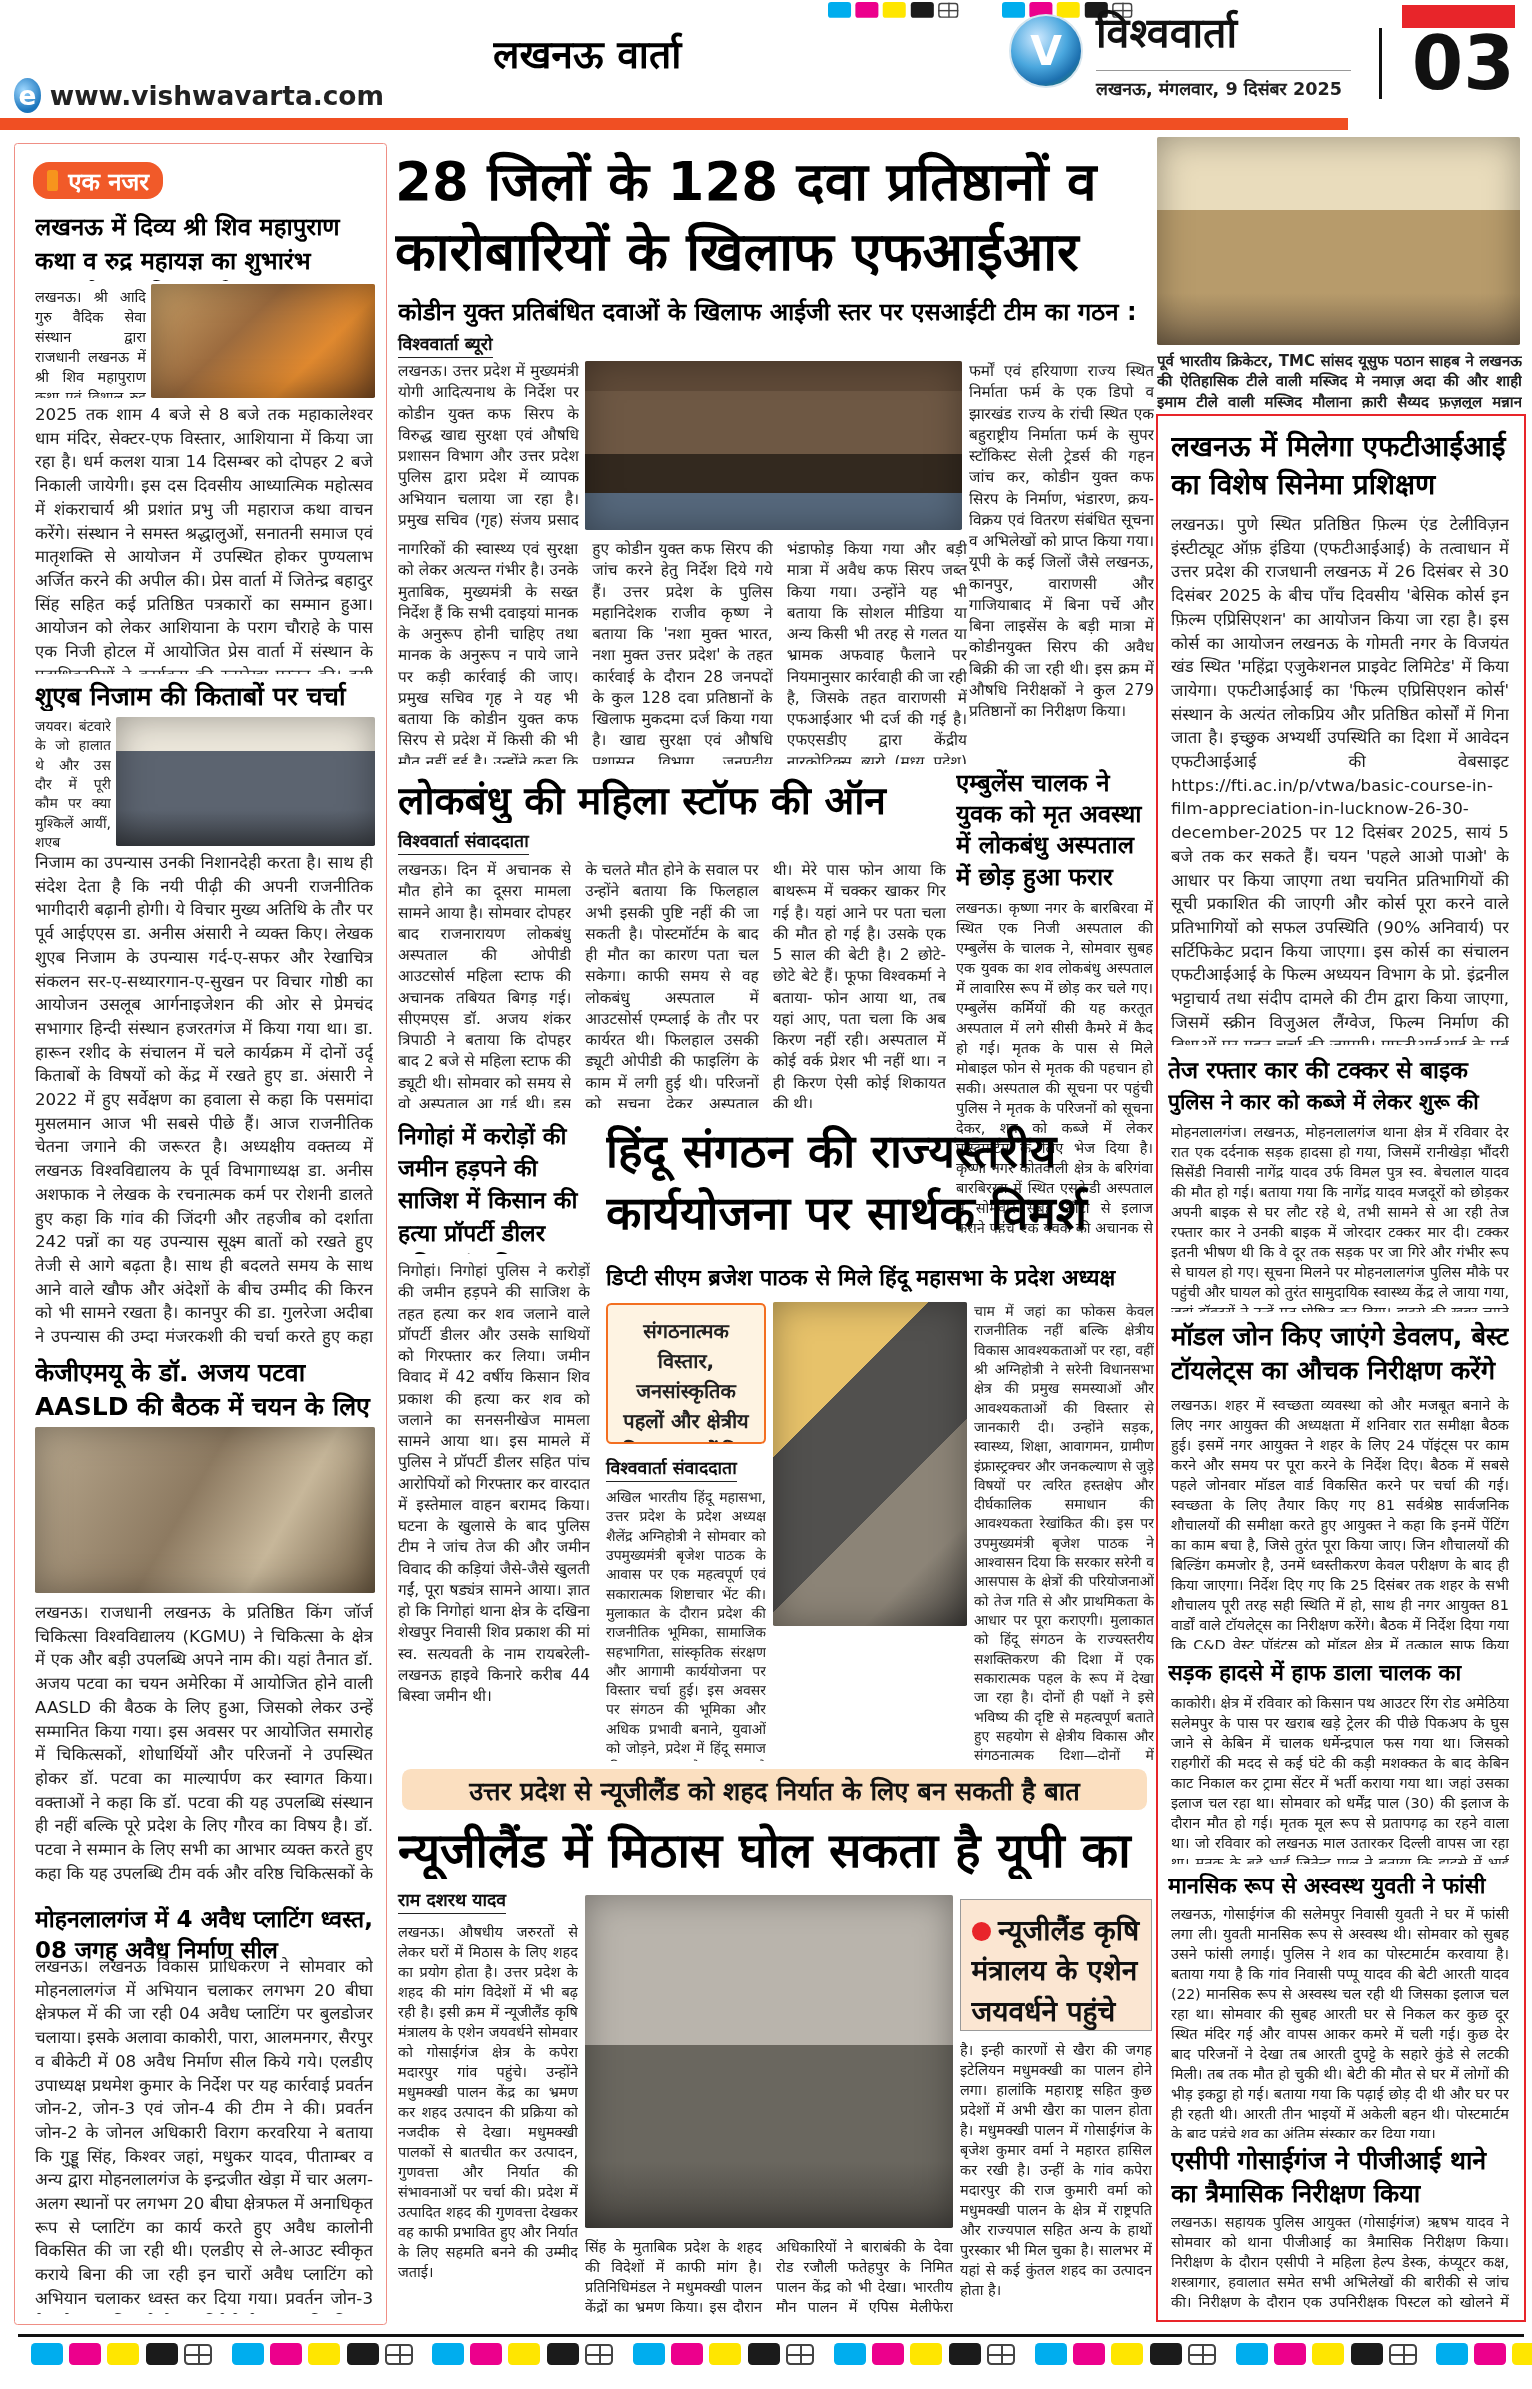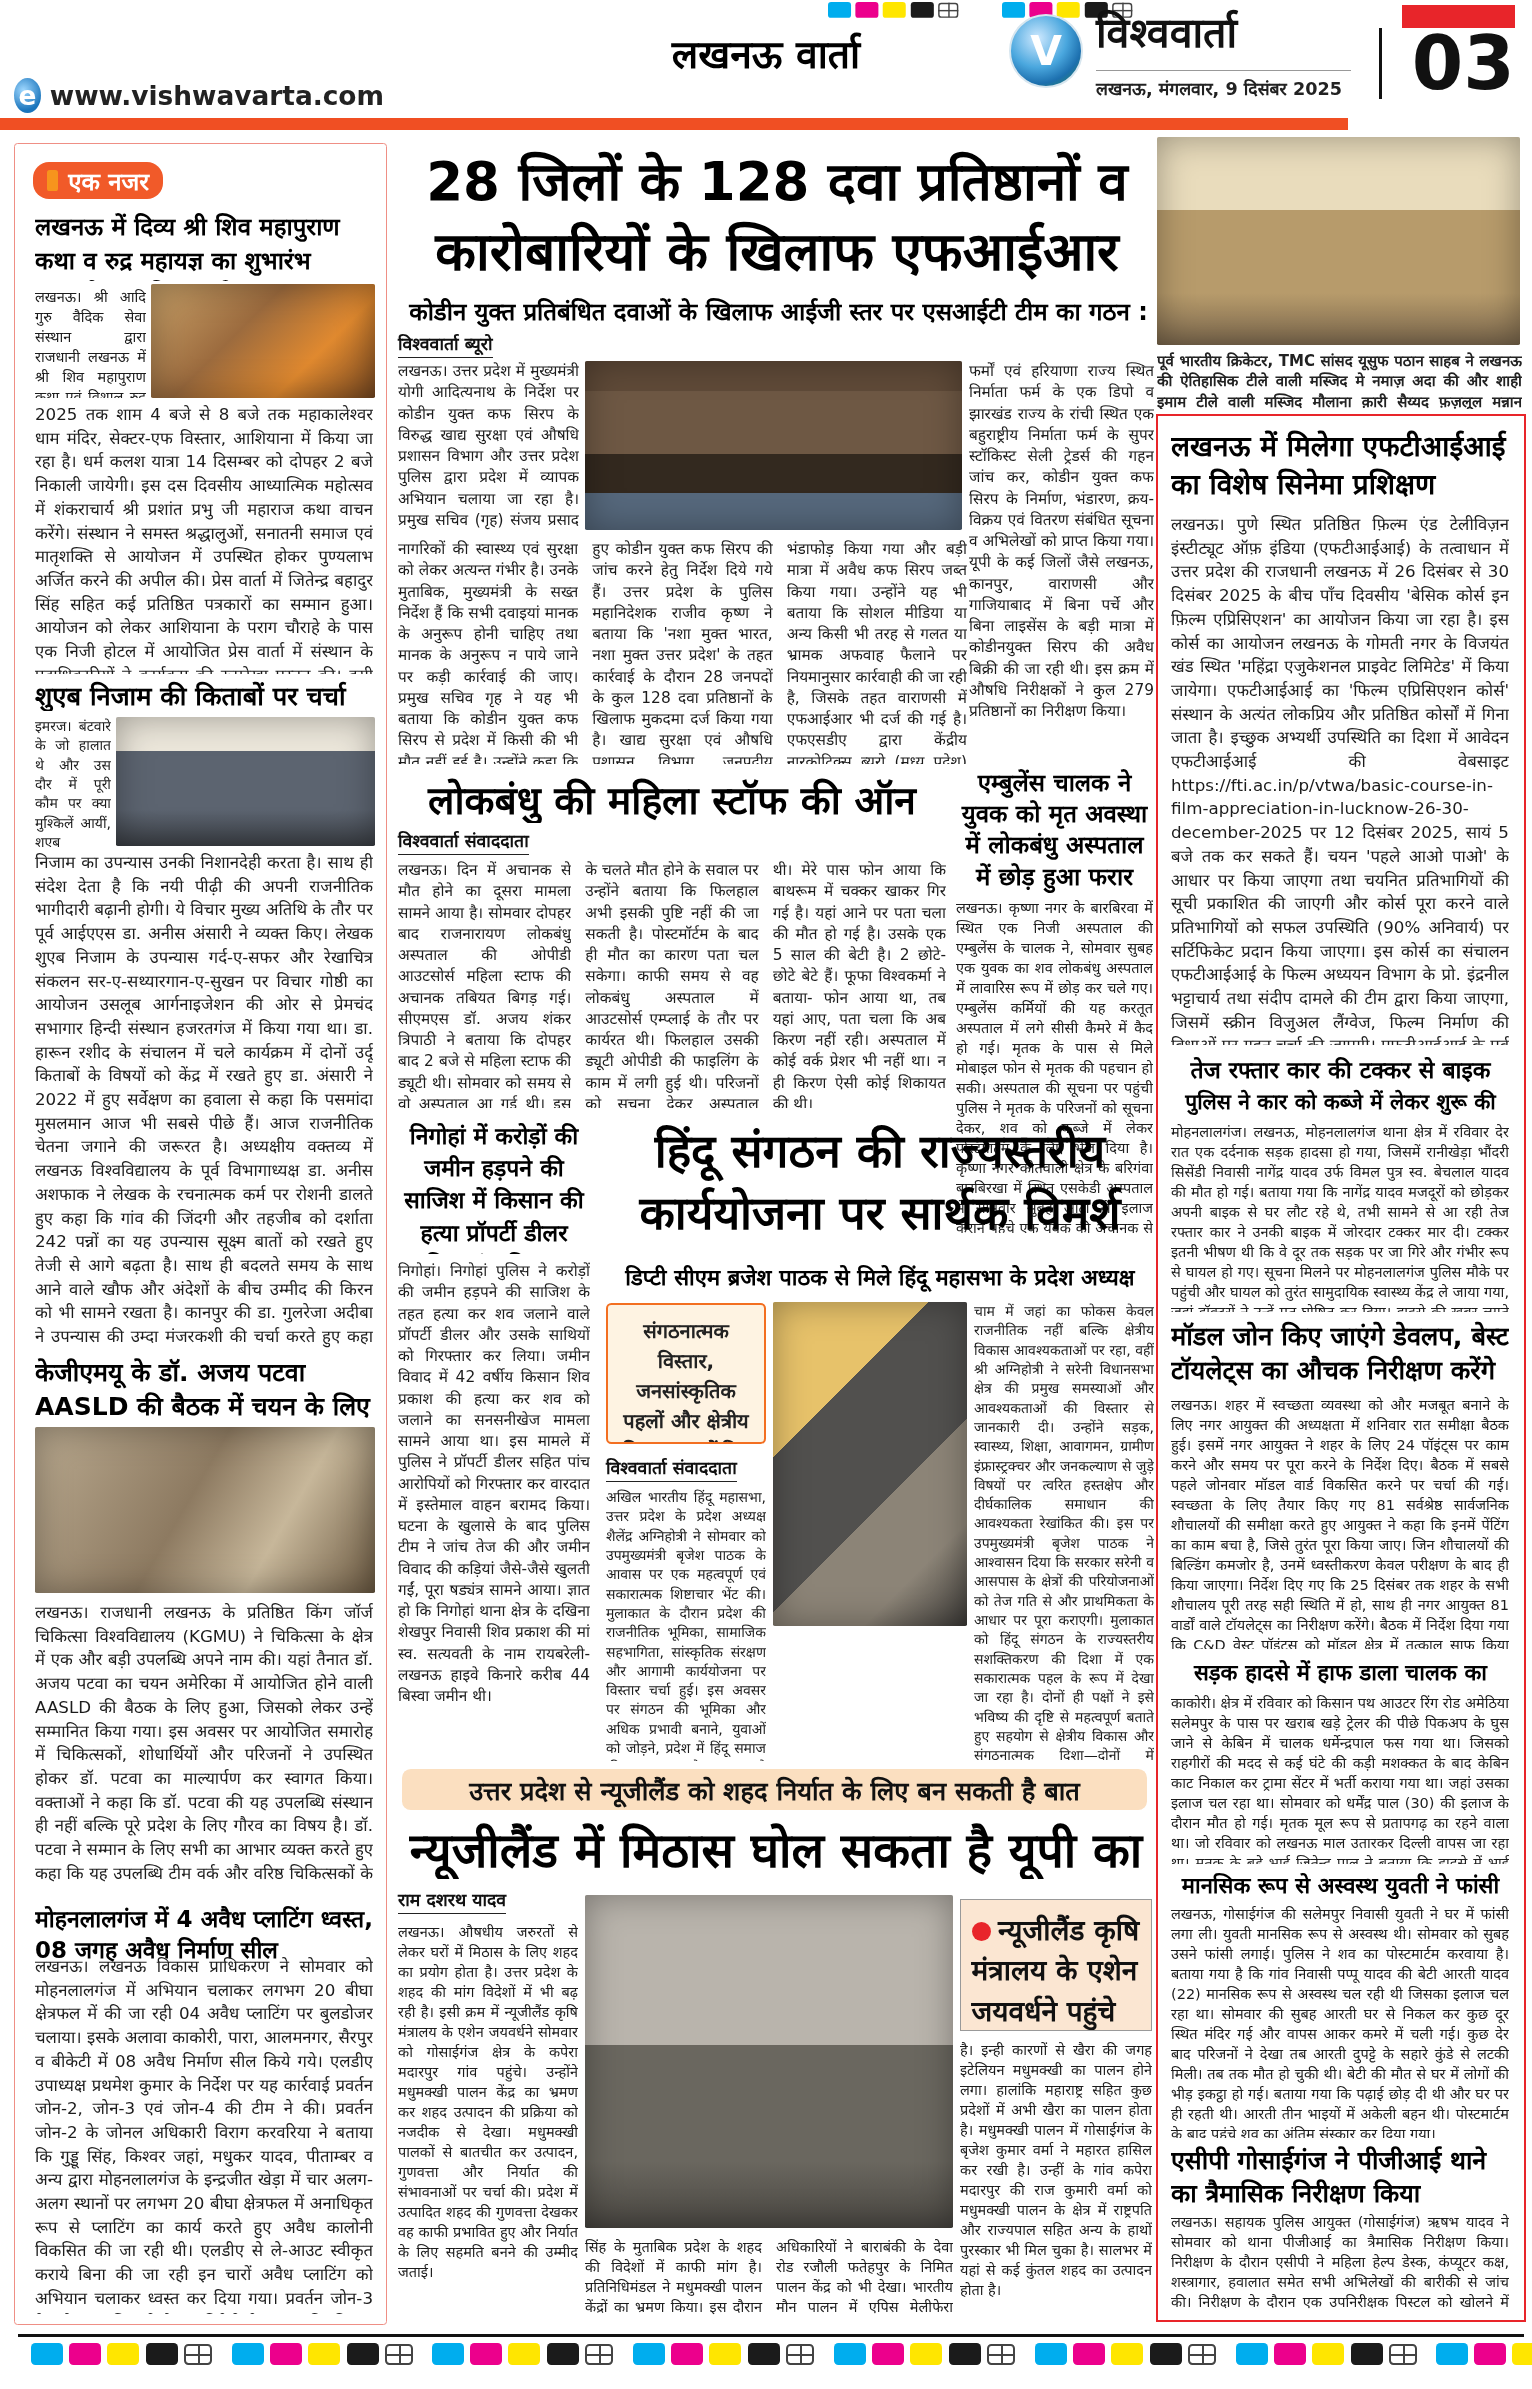--- a/index.html
+++ b/index.html
@@ -10,7 +10,7 @@
   .bt{font-size:15.4px;line-height:1.38;text-align:justify;color:#1c1c1c;overflow:hidden}
   .bt2{font-size:16.7px;line-height:1.42;text-align:justify;color:#1c1c1c;overflow:hidden}
   .hd{font-weight:700;color:#000;overflow:hidden}
-  .ctr{text-align:center}
+  .ctr{}
   .byline{font-weight:700;font-size:17.6px;border-bottom:1.8px solid #222;display:inline-block;padding-bottom:1.8px;white-space:nowrap}
   .photo{box-shadow:inset 0 0 35px rgba(0,0,0,.35);border-radius:1.8px}
   .p1{background:linear-gradient(135deg,#caa36a,#9c6b3e 40%,#e0892f 70%,#7a4a22)}

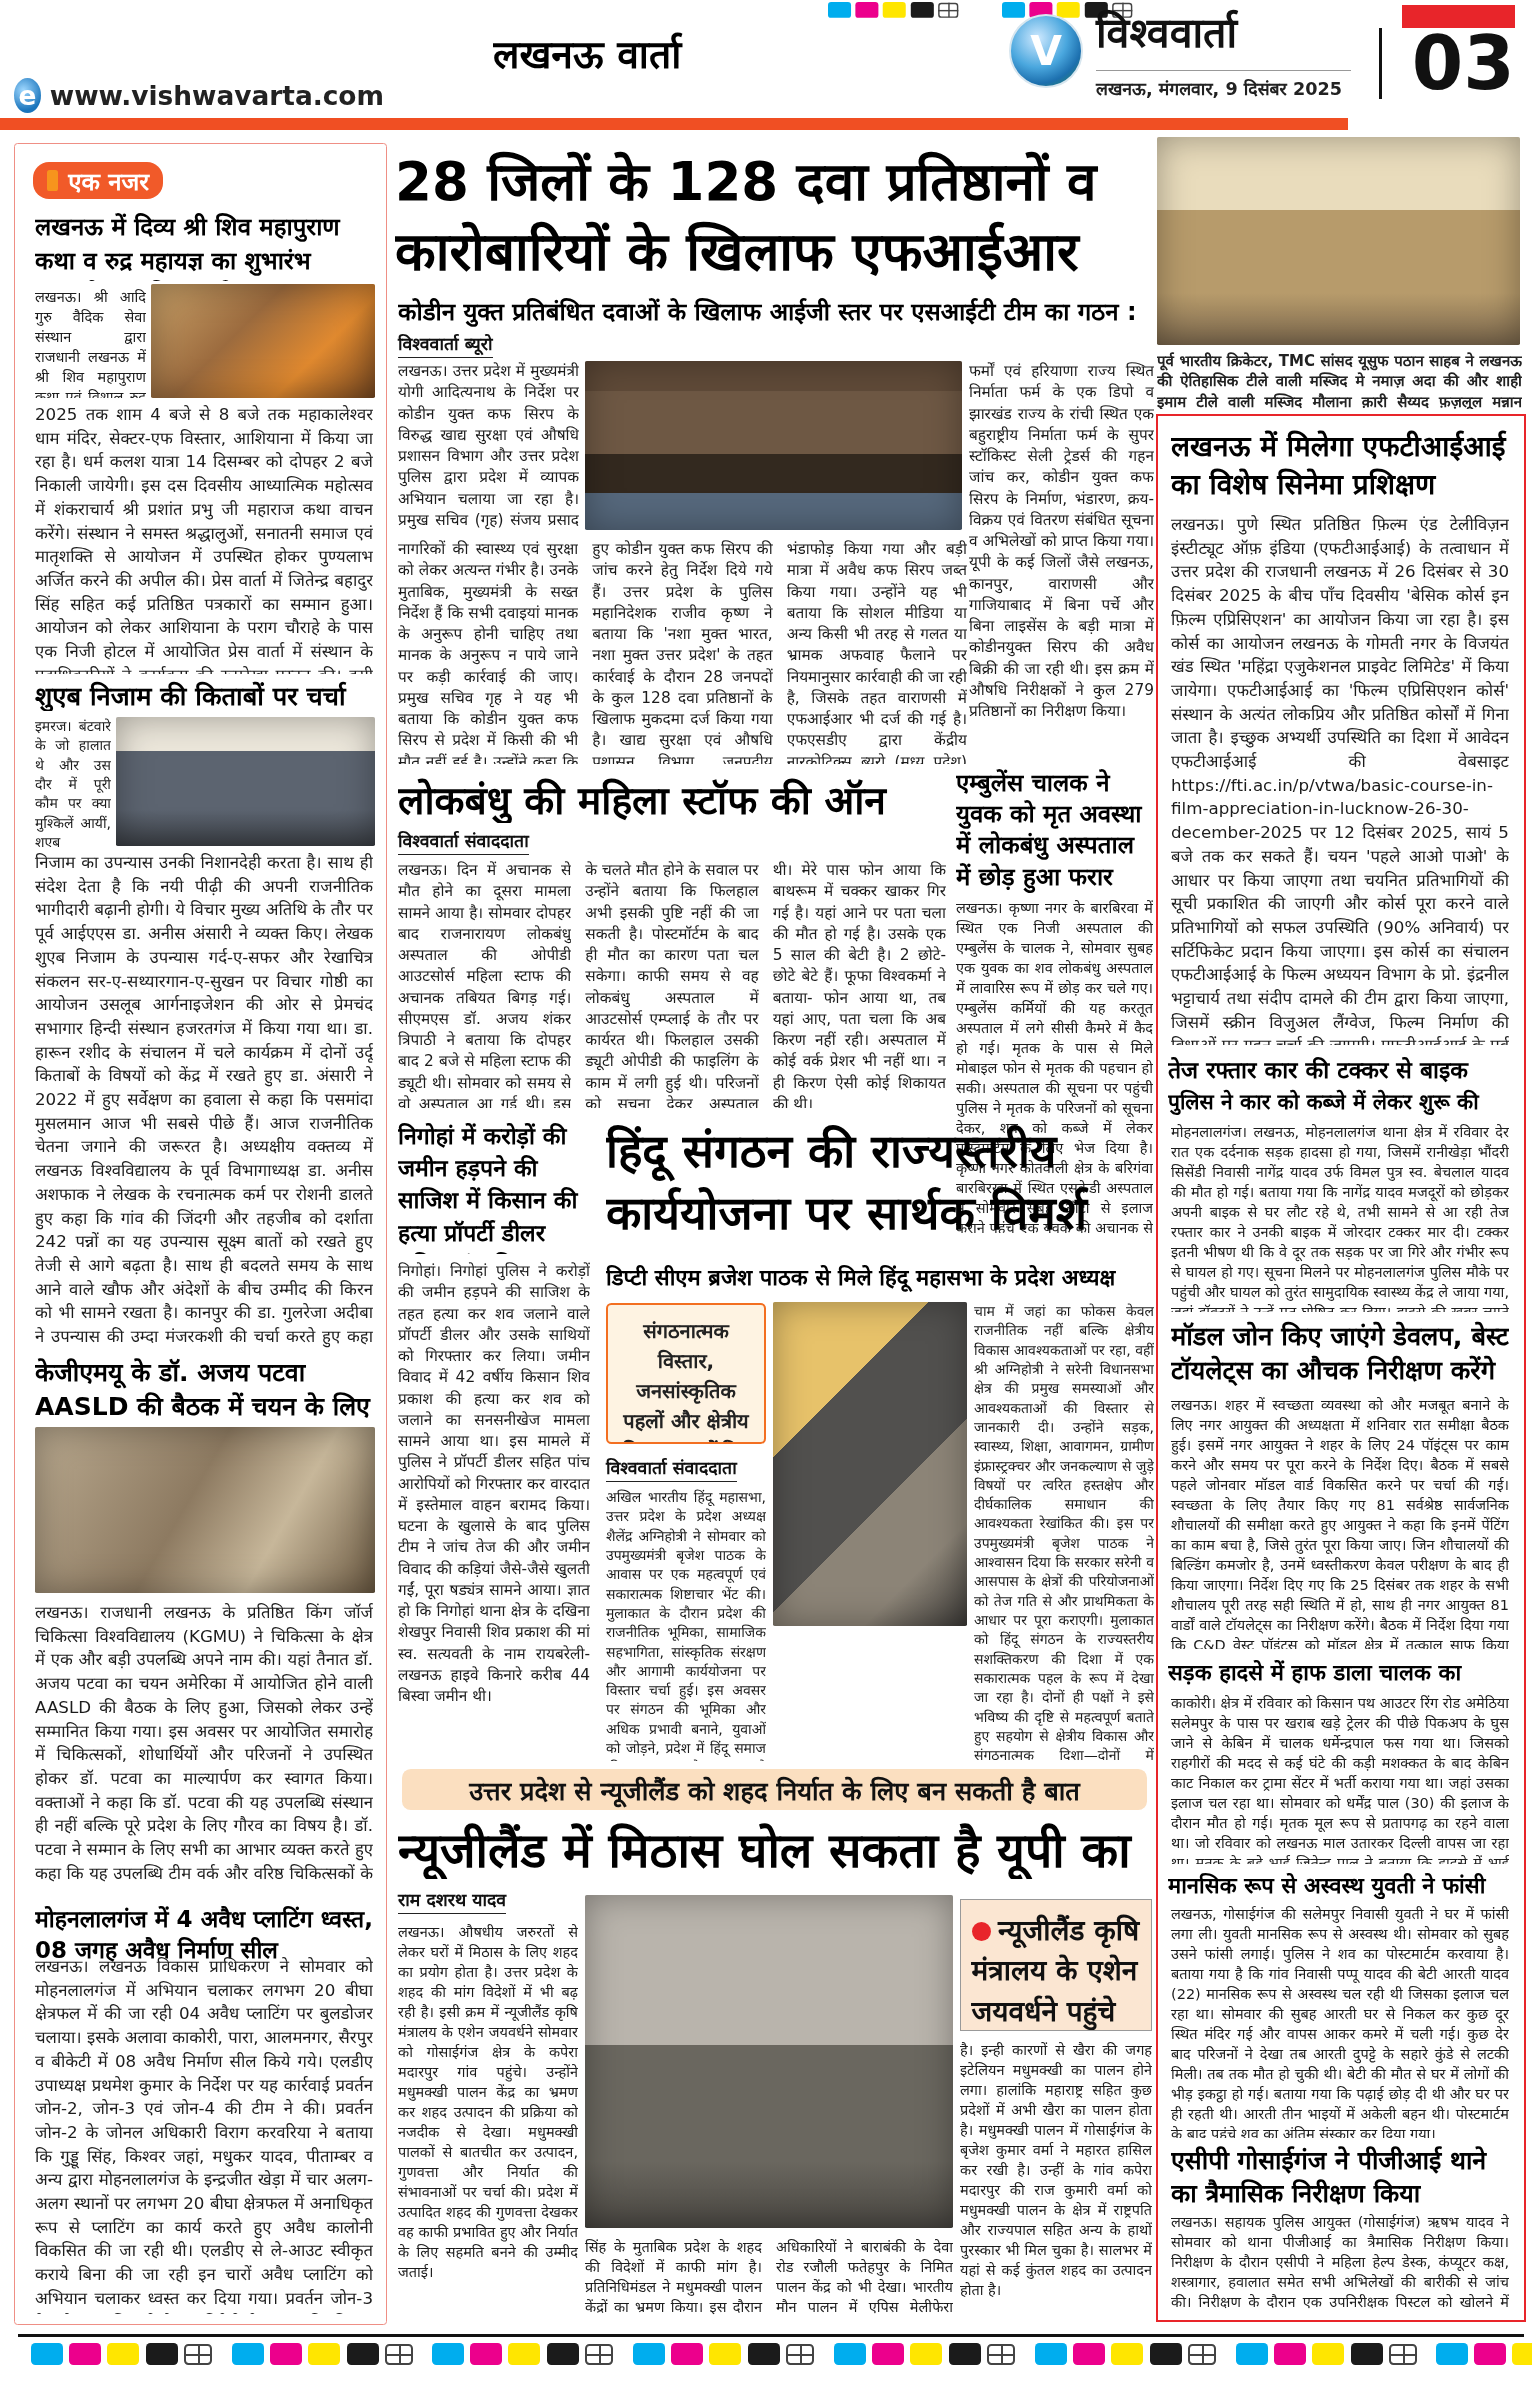--- a/index.html
+++ b/index.html
@@ -101,7 +101,7 @@
   <div class="abs bt2" style="left:35px;top:403px;width:338px;height:271px">2025 तक शाम 4 बजे से 8 बजे तक महाकालेश्वर धाम मंदिर, सेक्टर-एफ विस्तार, आशियाना में किया जा रहा है। धर्म कलश यात्रा 14 दिसम्बर को दोपहर 2 बजे निकाली जायेगी। इस दस दिवसीय आध्यात्मिक महोत्सव में शंकराचार्य श्री प्रशांत प्रभु जी महाराज कथा वाचन करेंगे। संस्थान ने समस्त श्रद्धालुओं, सनातनी समाज एवं मातृशक्ति से आयोजन में उपस्थित होकर पुण्यलाभ अर्जित करने की अपील की। प्रेस वार्ता में जितेन्द्र बहादुर सिंह सहित कई प्रतिष्ठित पत्रकारों का सम्मान हुआ। आयोजन को लेकर आशियाना के पराग चौराहे के पास एक निजी होटल में आयोजित प्रेस वार्ता में संस्थान के पदाधिकारियों ने कार्यक्रम की रूपरेखा प्रस्तुत की। इसी दौरान विशिष्ट अतिथियों का सम्मान किया गया। सम्मानित अतिथियों में प्रमुख रूप से भारतीय पत्रकार एवं मानवाधिकार परिषद के राष्ट्रीय अध्यक्ष जितेन्द्र बहादुर सिंह एम.एल. त्रिपाठी, विशेष कार्याधिकारी उत्तर प्रदेश, एस.के. द्विवेदी, प्रदेश सचिव मोहम्मद शकील, संयुक्त सचिव रवि सिंह, प्रदीप द्विवदी, सुरेश कश्यप आदि को अंगवस्त्र, माला एवं उपहार भेंट कर सम्मानित किया गया। कार्यक्रम में मौजूद सभी प्रतिष्ठित पत्रकारों का भी हार्दिक स्वागत एवं अभिनंदन किया गया। बस अवसर पर मधु यादव, रंजना मिश्रा, सर्वेश तिवारी, आलोक शुक्ला आदि उपस्थित रहे।</div>
 
   <div class="abs hd" style="left:35px;top:678px;width:338px;height:33px;font-size:25.5px">शुएब निजाम की किताबों पर चर्चा</div>
-  <div class="abs bt" style="left:35px;top:717px;width:76px;height:130px;font-size:14px">इमरज। बंटवारे के जो हालात थे और उस दौर में पूरी कौम पर क्या मुश्किलें आयीं, शुएब</div>
+  <div class="abs bt" style="left:35px;top:717px;width:76px;height:130px;font-size:14px">जयवर। बंटवारे के जो हालात थे और उस दौर में पूरी कौम पर क्या मुश्किलें आयीं, शुएब</div>
   <div class="abs photo p2" style="left:116px;top:717px;width:259px;height:129px"></div>
   <div class="abs bt2" style="left:35px;top:851px;width:338px;height:500px">निजाम का उपन्यास उनकी निशानदेही करता है। साथ ही संदेश देता है कि नयी पीढ़ी की अपनी राजनीतिक भागीदारी बढ़ानी होगी। ये विचार मुख्य अतिथि के तौर पर पूर्व आईएएस डा. अनीस अंसारी ने व्यक्त किए। लेखक शुएब निजाम के उपन्यास गर्द-ए-सफर और रेखाचित्र संकलन सर-ए-सथ्यारगान-ए-सुखन पर विचार गोष्ठी का आयोजन उसलूब आर्गनाइजेशन की ओर से प्रेमचंद सभागार हिन्दी संस्थान हजरतगंज में किया गया था। डा. हारून रशीद के संचालन में चले कार्यक्रम में दोनों उर्दू किताबों के विषयों को केंद्र में रखते हुए डा. अंसारी ने 2022 में हुए सर्वेक्षण का हवाला से कहा कि पसमांदा मुसलमान आज भी सबसे पीछे हैं। आज राजनीतिक चेतना जगाने की जरूरत है। अध्यक्षीय वक्तव्य में लखनऊ विश्वविद्यालय के पूर्व विभागाध्यक्ष डा. अनीस अशफाक ने लेखक के रचनात्मक कर्म पर रोशनी डालते हुए कहा कि गांव की जिंदगी और तहजीब को दर्शाता 242 पन्नों का यह उपन्यास सूक्ष्म बातों को रखते हुए तेजी से आगे बढ़ता है। साथ ही बदलते समय के साथ आने वाले खौफ और अंदेशों के बीच उम्मीद की किरन को भी सामने रखता है। कानपुर की डा. गुलरेजा अदीबा ने उपन्यास की उम्दा मंजरकशी की चर्चा करते हुए कहा कि पूरी कहानी वक्त की रफ्तार और उसके साथ बदलती चरित्रों की मानसिकता को उजागर करती है। वरिष्ठ रचनाकार डा. आयशा सिद्दीकी ने कहा कि उपन्यास के महिला चरित्र सशक्त हैं। लेखक ने भावपूर्ण ढंग से करते हुए अपने रचनाकर्म के बारे में बताया। लेखक के 24 रेखाचित्रों की किताब के बारे में डा. उमैर मंजर ने कहा कि इन खाकों में अब मिट चुका लखनऊ जिन्दा दिखायी देता है। ये किताब अदबी सरगर्मियों का कैनवस है। लेखिका सबाहत आफरीन की रेखाचित्रों में गजब का भाषायी प्रवाह है। यहां संयोजक शाहिद अख्तर तथा ज़फर गाज़ी के साथ प्रतुल जोशी, महेंद्र पाठक व दिव्य रंजन जैसे सुधी श्रोता उपस्थित थे। आयोजन में शहर के साहित्य प्रेमियों, शोधार्थियों और अध्यापकों ने उत्साह से भाग लिया। श्रोताओं ने आयोजन को समकालीन उर्दू कथानक तथा परम्परा की समझ को विकसित करने वाला बताया।</div>
 

